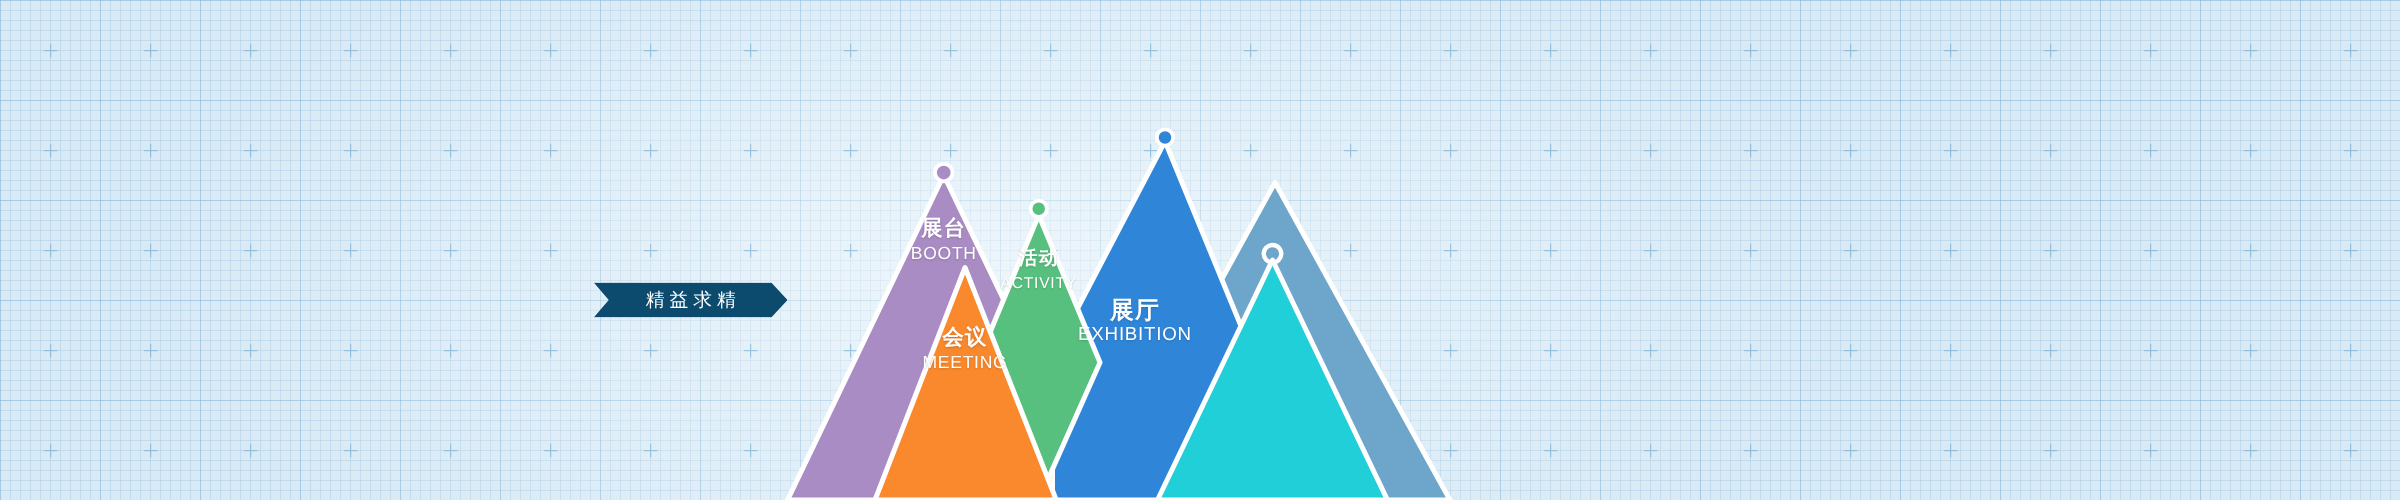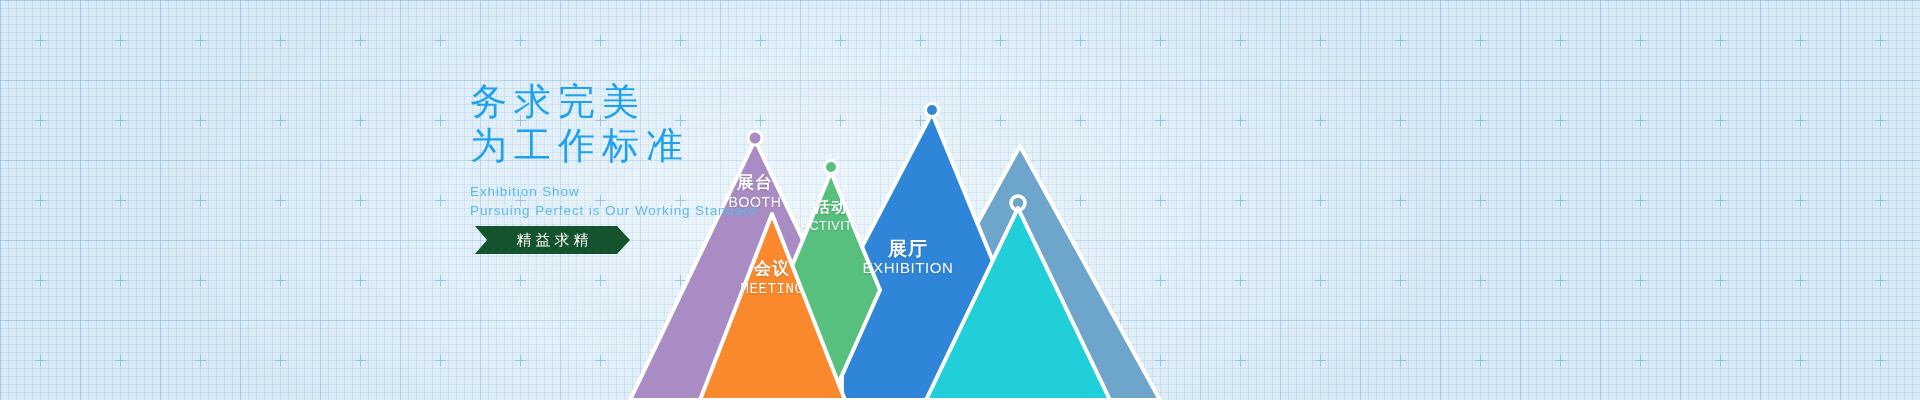--- a/index.html
+++ b/index.html
@@ -258,16 +258,6 @@
     <span class="en">ACTIVITY</span>
   </div>
 
-  <div class="copy">
-    <div class="headline">
-      <span class="l1">务求完美</span>
-      <span class="l2">为工作标准</span>
-    </div>
-    <div class="sub">
-      <div>Exhibition Show</div>
-      <div>Pursuing Perfect is Our Working Standard</div>
-    </div>
-  </div>
 
   <div class="ribbon">
     <span>精益求精</span>

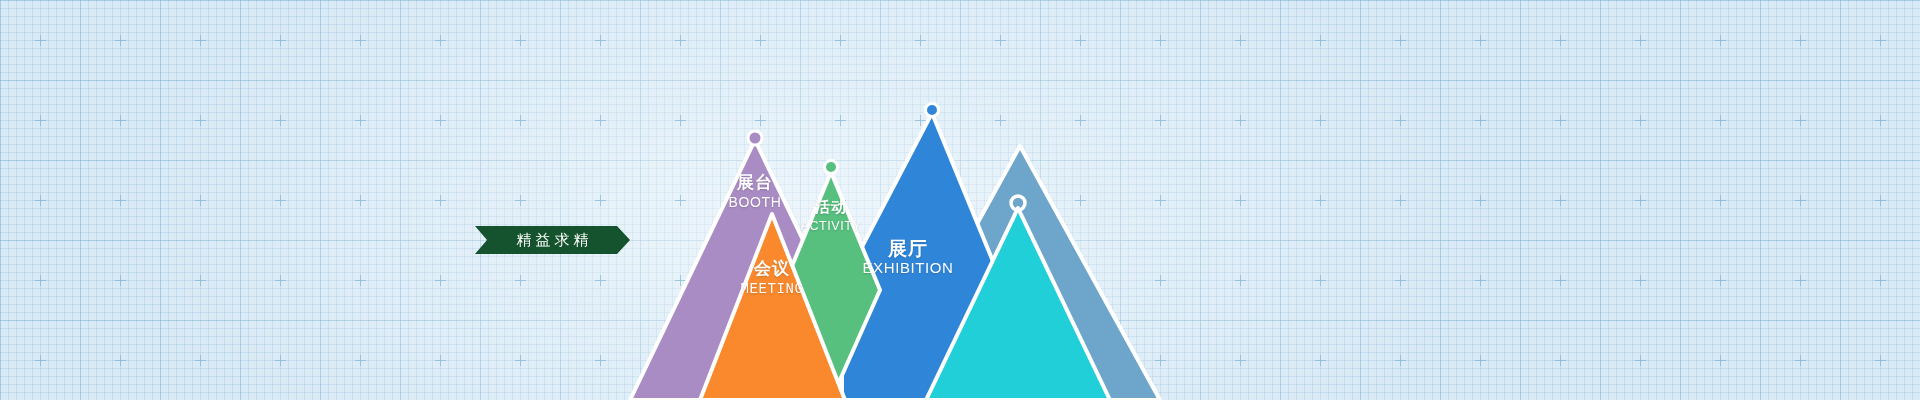--- a/index.html
+++ b/index.html
@@ -63,7 +63,7 @@
   .ribbon{
     position:absolute;left:475px;top:226px;
     width:155px;height:28px;
-    background:#14532d;
+    background:#0c4a6e;
     color:#ffffff;
     font-size:15px;
     letter-spacing:4px;

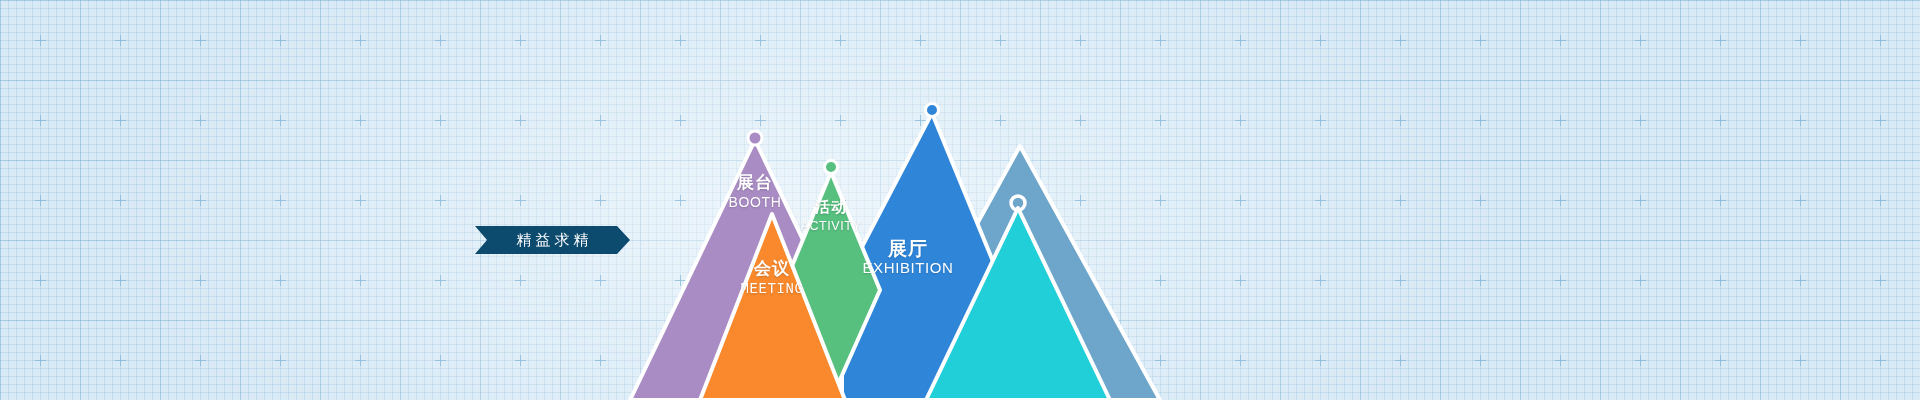--- a/index.html
+++ b/index.html
@@ -243,7 +243,7 @@
     <span class="en">BOOTH</span>
   </div>
 
-  <div class="peak-label" style="left:717px;top:259px;width:110px;font-family:Liberation Mono, monospace;">
+  <div class="peak-label" style="left:717px;top:259px;width:110px;">
     <span class="cn">会议</span>
     <span class="en">MEETING</span>
   </div>

